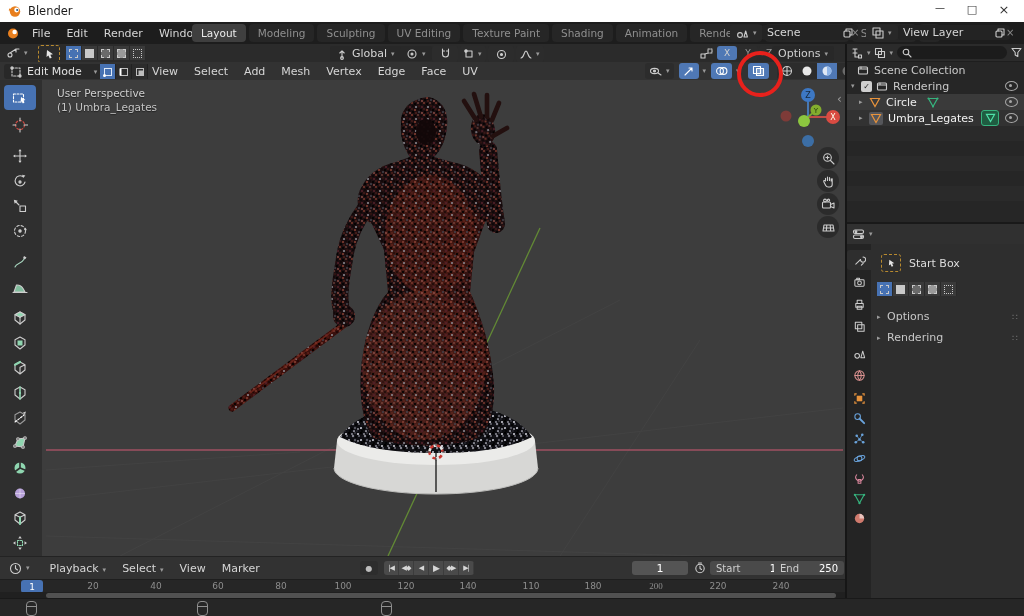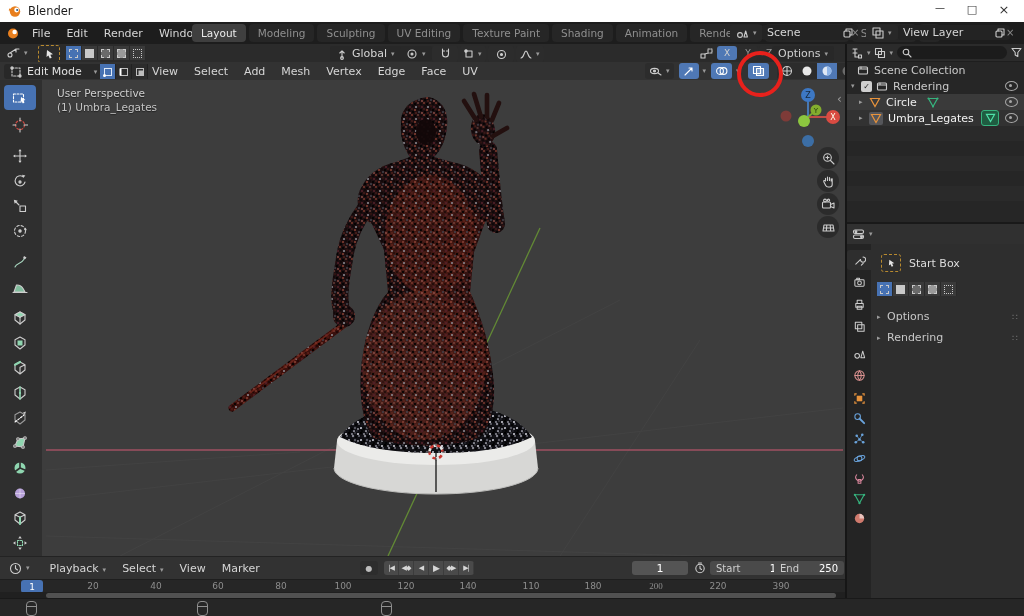--- a/index.html
+++ b/index.html
@@ -639,7 +639,7 @@
       <span class="ruler-tick" style="left:593px;">180</span>
       <span class="ruler-tick" style="left:656px;font-family:Liberation Serif, serif;">200</span>
       <span class="ruler-tick" style="left:718px;">220</span>
-      <span class="ruler-tick" style="left:781px;">390</span>
+      <span class="ruler-tick" style="left:781px;">240</span>
       <span class="abs" style="left:21px;top:0;width:22px;height:13px;background:#4772b3;border-radius:3px;color:#fff;font-size:9px;display:flex;align-items:center;justify-content:center;">1</span>
       <span class="abs" style="left:31px;top:13px;width:2px;height:9px;background:#4772b3;"></span>
     </div>

